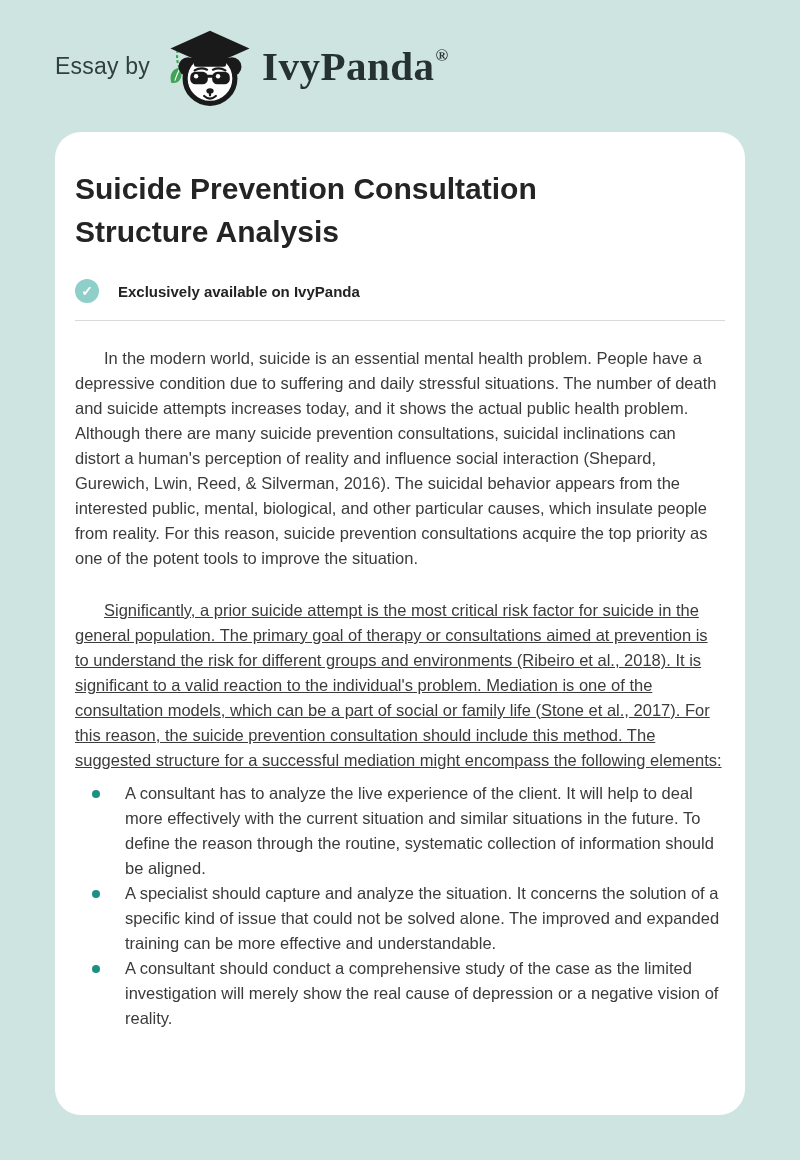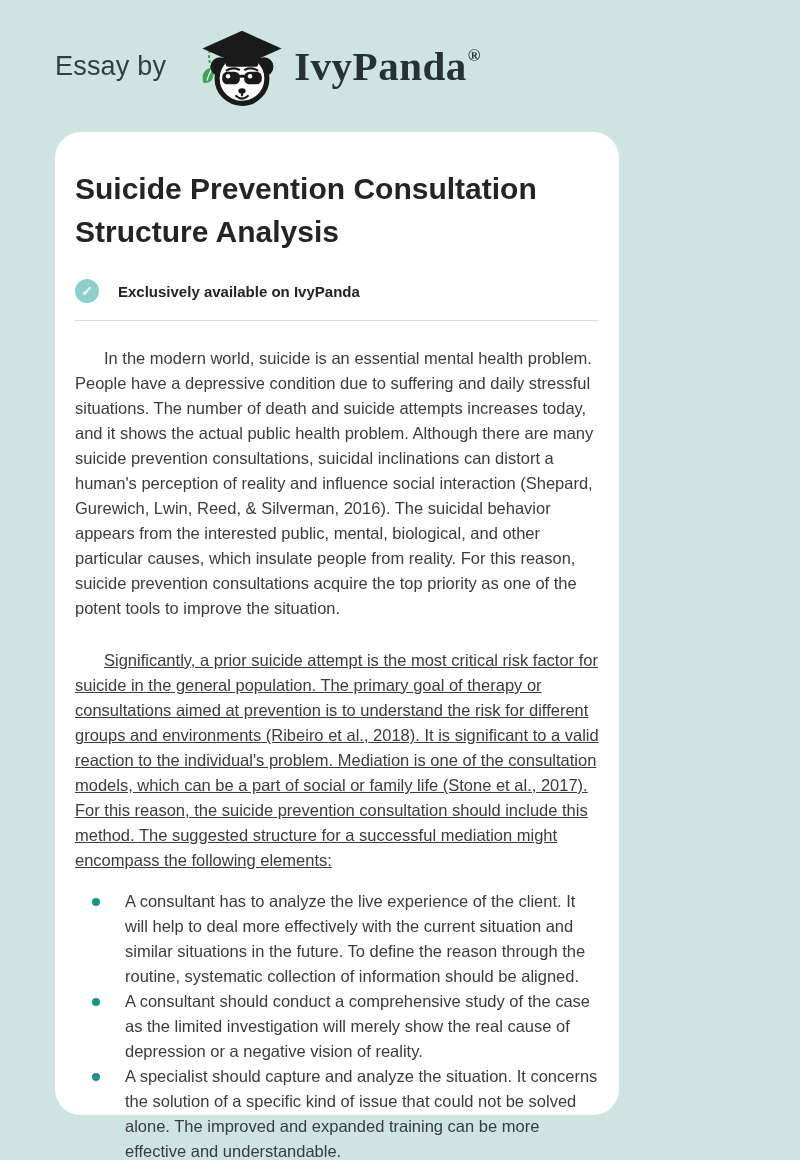--- a/index.html
+++ b/index.html
@@ -23,10 +23,10 @@
     padding-left: 55px;
   }
   .essay-by {
-    font-size: 27px;
+    font-size: 23px;
     color: #31403d;
     letter-spacing: 0.2px;
-    margin-right: 32px;
+    margin-right: 16px;
   }
   .logo-icon { width: 88px; height: 82px; margin-right: 8px; }
   .brand {

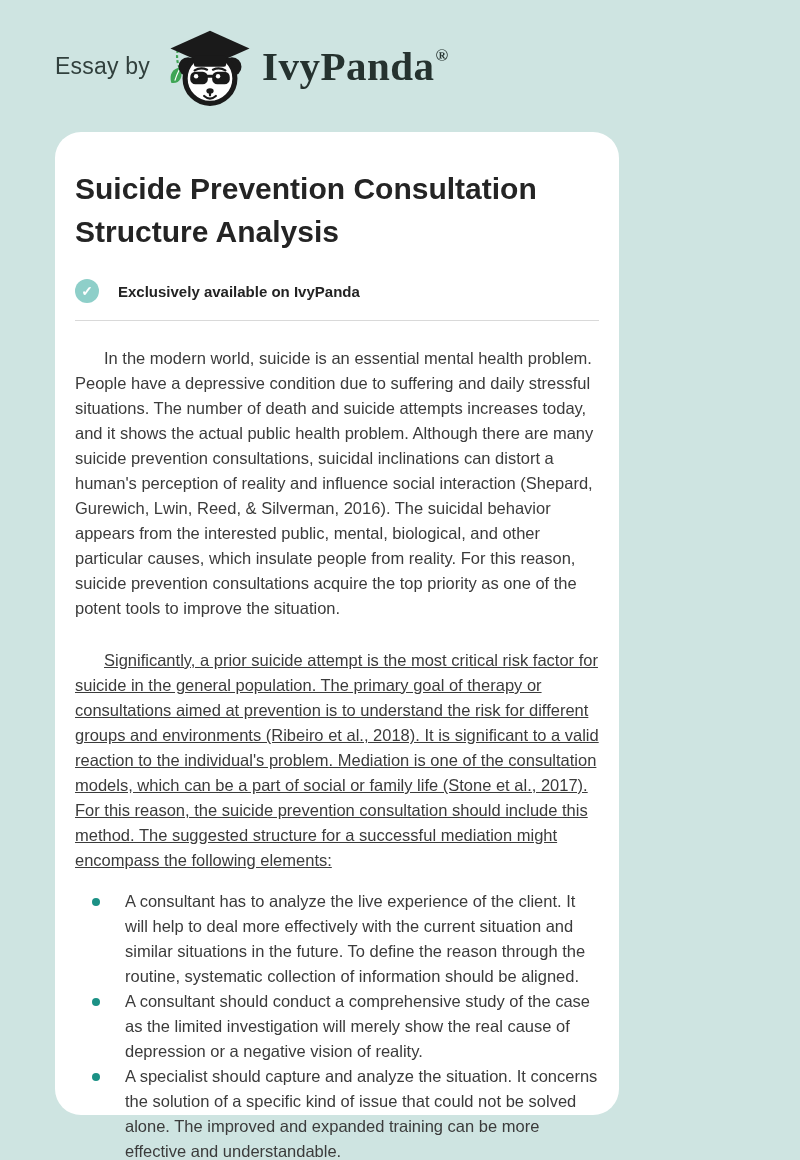--- a/index.html
+++ b/index.html
@@ -48,7 +48,7 @@
     position: absolute;
     left: 55px;
     top: 132px;
-    width: 564px;
+    width: 690px;
     height: 983px;
     background: #ffffff;
     border-radius: 26px;

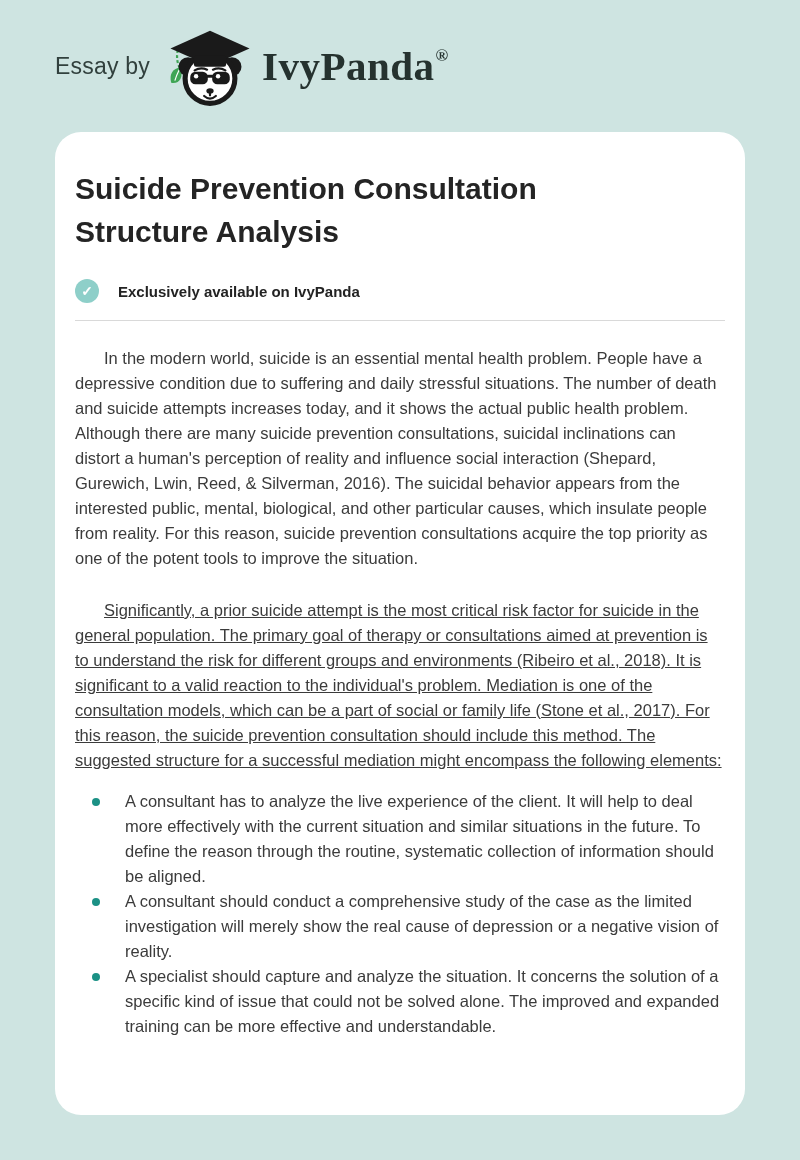--- a/index.html
+++ b/index.html
@@ -101,7 +101,7 @@
   .body-text p + p { margin-top: 27px; text-decoration: underline; }
   .bullet-list {
     list-style: none;
-    margin-top: 16px;
+    margin-top: 8px;
   }
   .bullet-list li {
     position: relative;

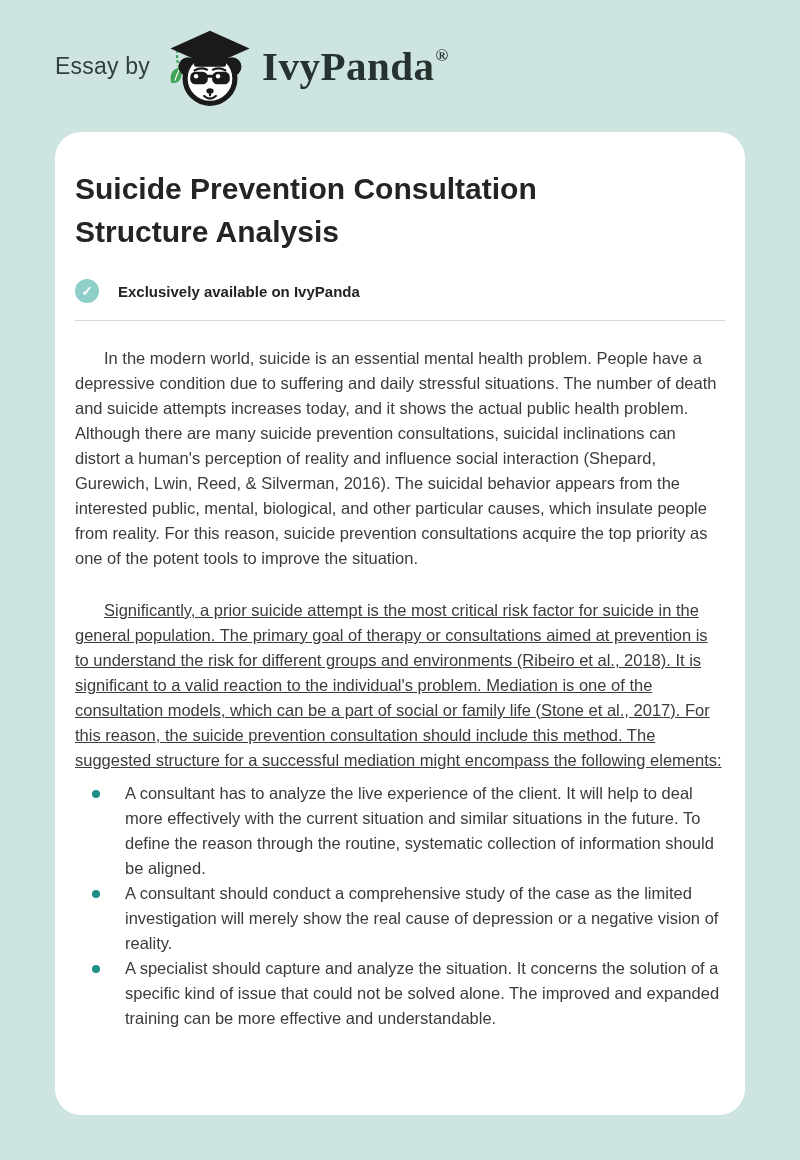--- a/index.html
+++ b/index.html
@@ -180,11 +180,11 @@
         </li>
         <li>
           <span class="bullet-dot"></span>
-          <span>A consultant should conduct a comprehensive study of the case as the limited investigation will merely show the real cause of depression or a negative vision of reality.</span>
+          <span>A specialist should capture and analyze the situation. It concerns the solution of a specific kind of issue that could not be solved alone. The improved and expanded training can be more effective and understandable.</span>
         </li>
         <li>
           <span class="bullet-dot"></span>
-          <span>A specialist should capture and analyze the situation. It concerns the solution of a specific kind of issue that could not be solved alone. The improved and expanded training can be more effective and understandable.</span>
+          <span>A consultant should conduct a comprehensive study of the case as the limited investigation will merely show the real cause of depression or a negative vision of reality.</span>
         </li>
       </ul>
     </div>

